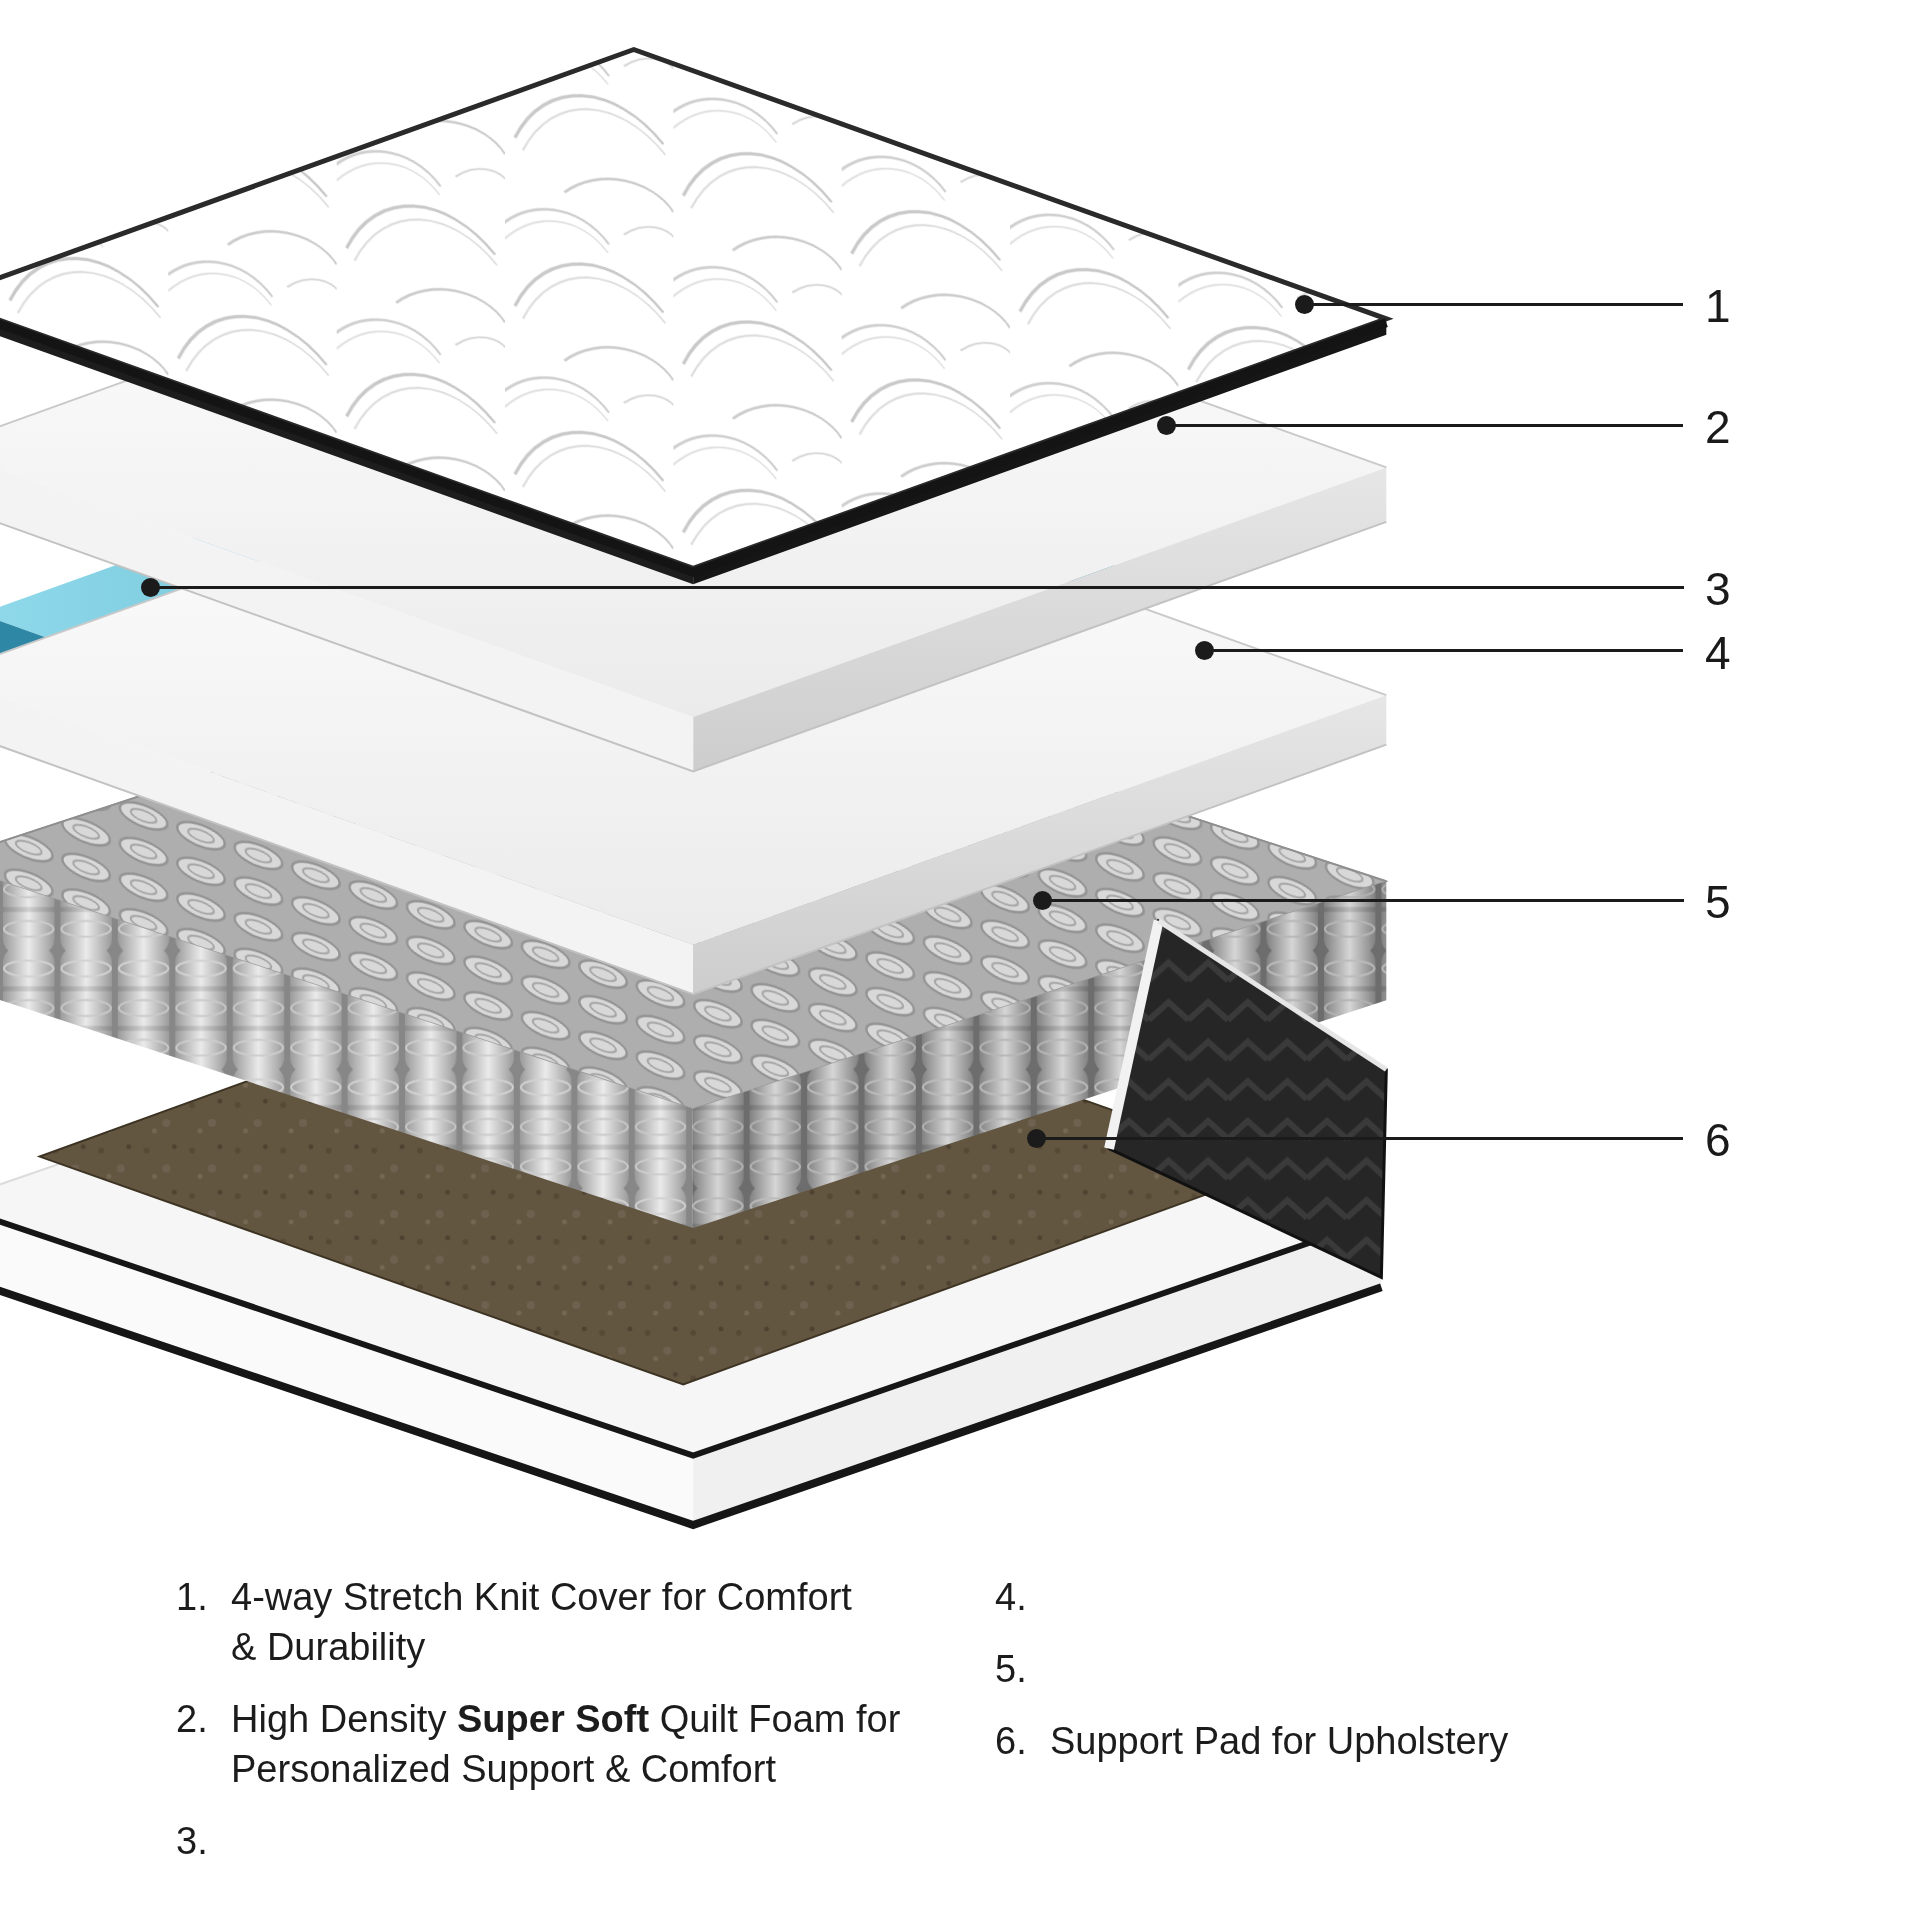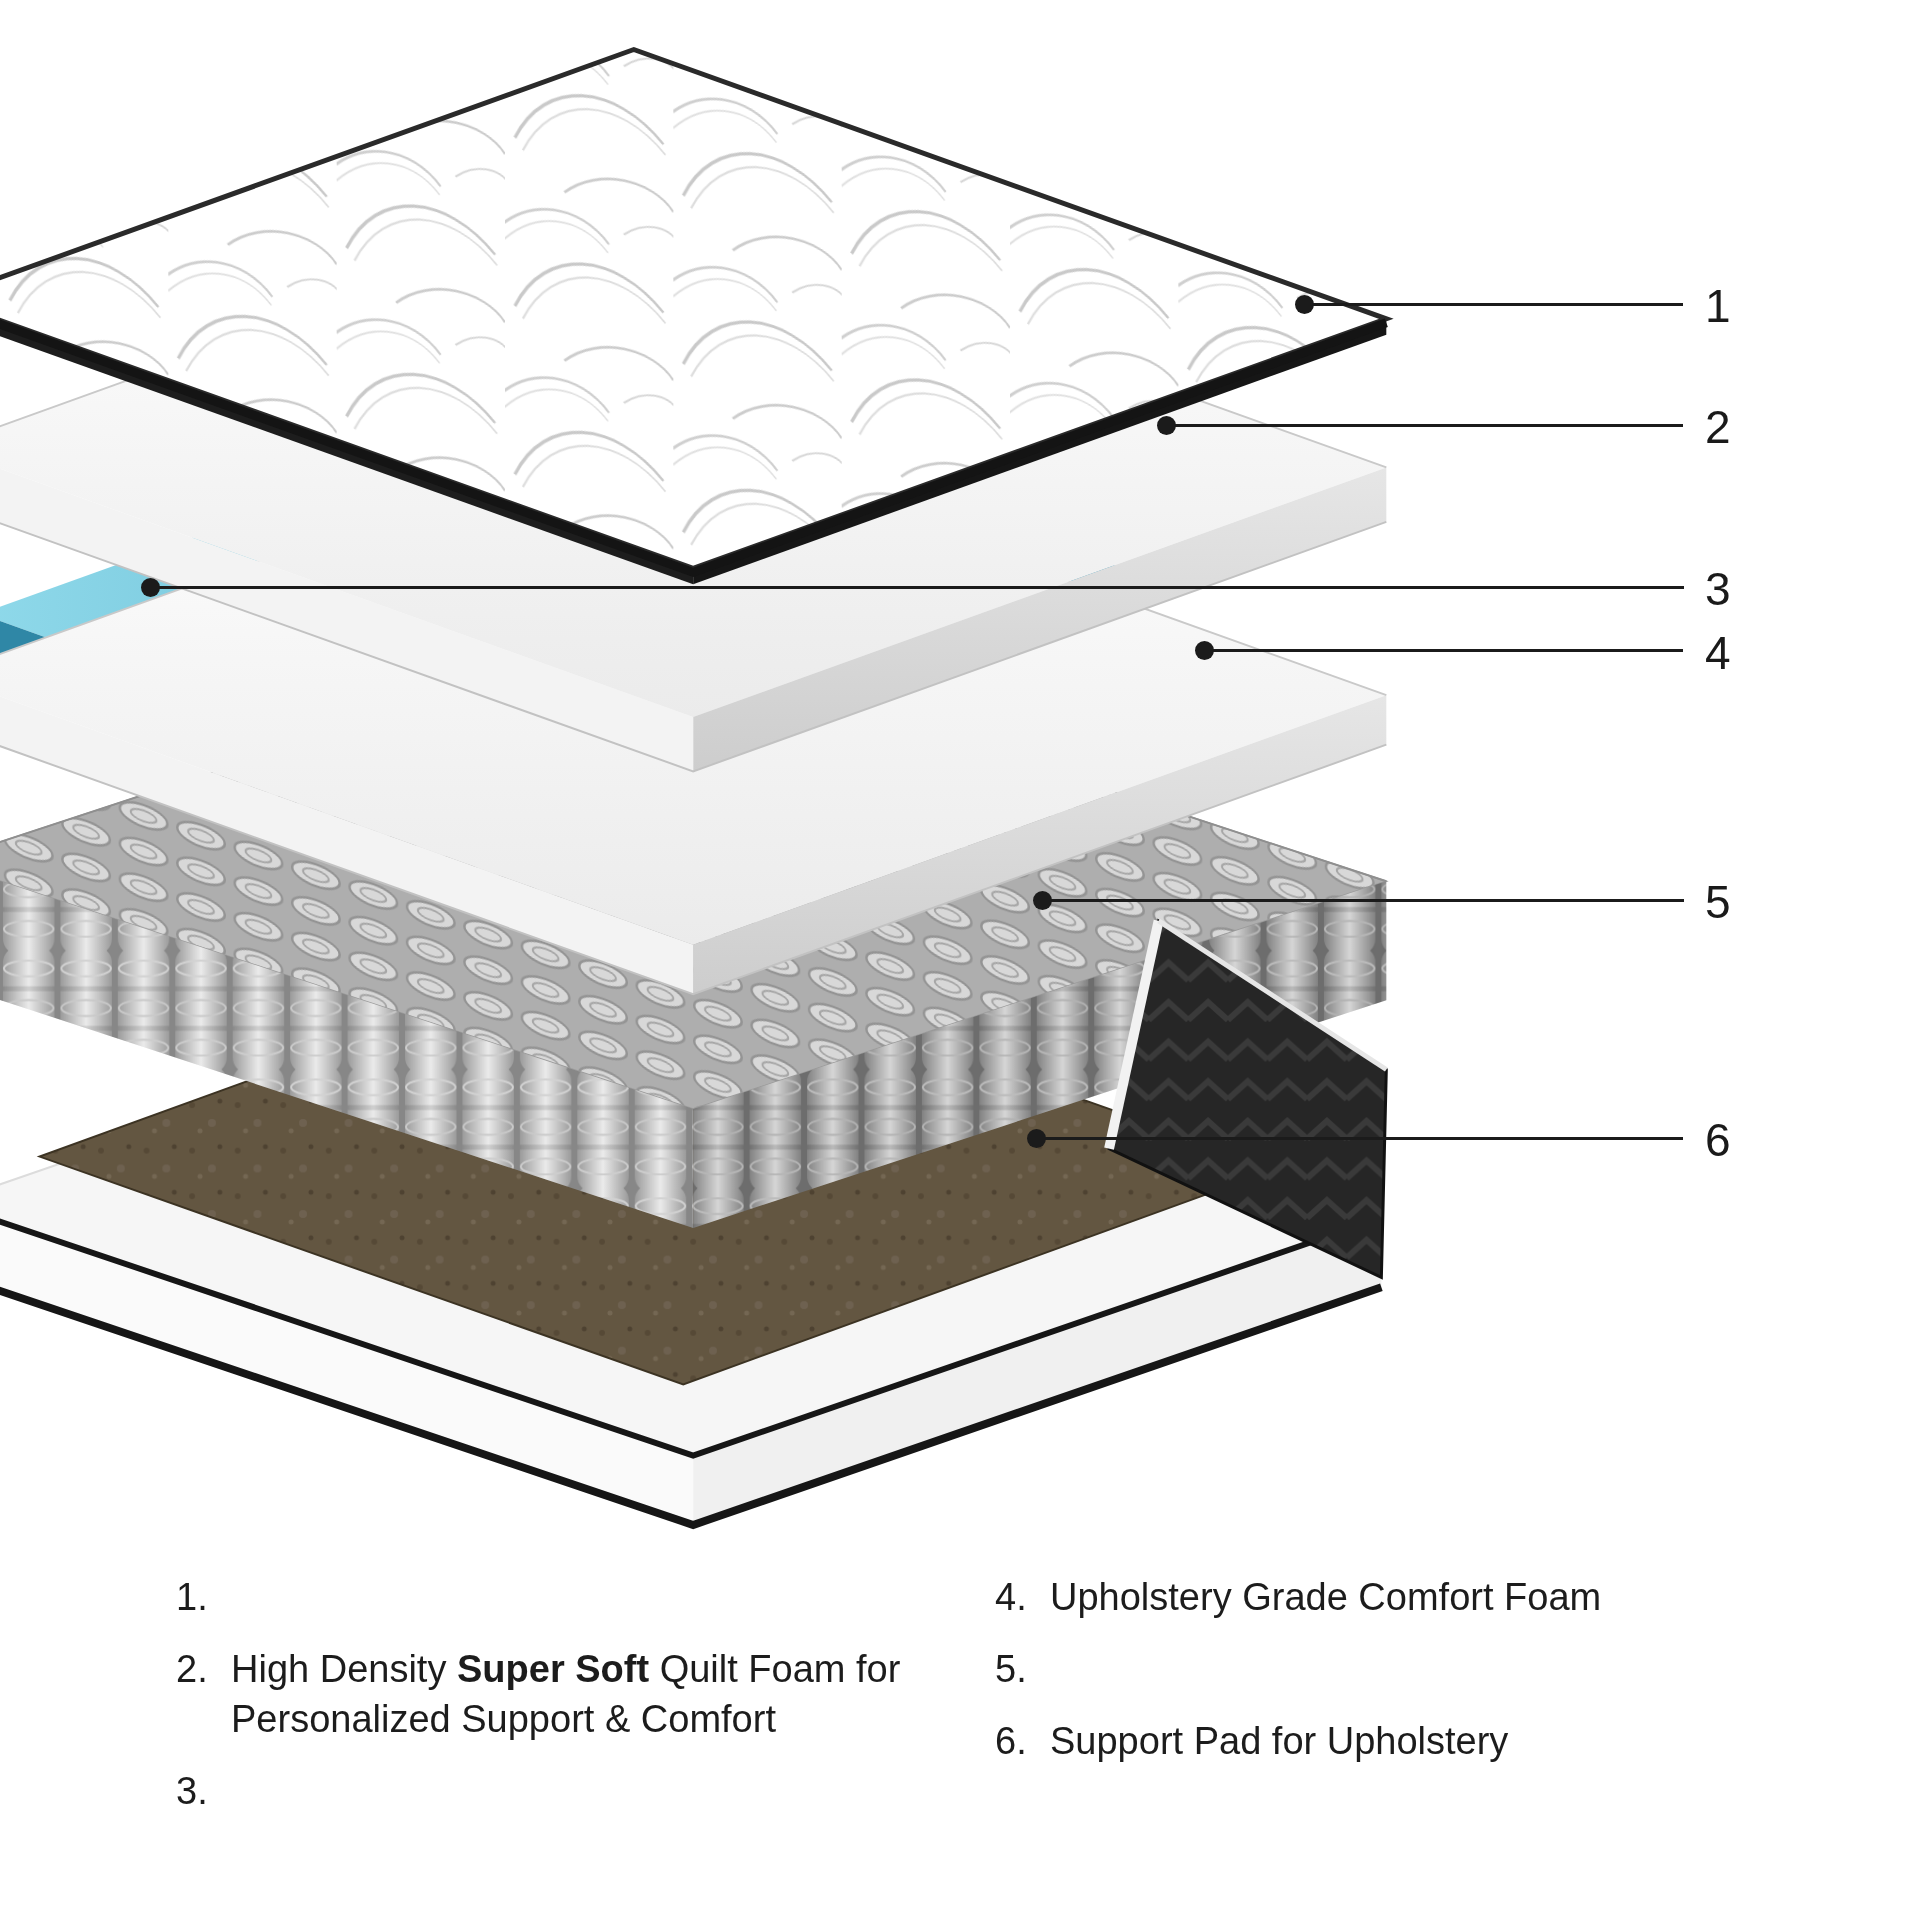--- a/index.html
+++ b/index.html
@@ -172,6 +172,8 @@
   <div class="legend-col col-left">
     <div class="legend-item">
       <span class="li-num">1.</span>
+      <div class="li-text">4-way Stretch Knit Cover for Comfort
+&amp; Durability</div>
     </div>
     <div class="legend-item">
       <span class="li-num">2.</span>

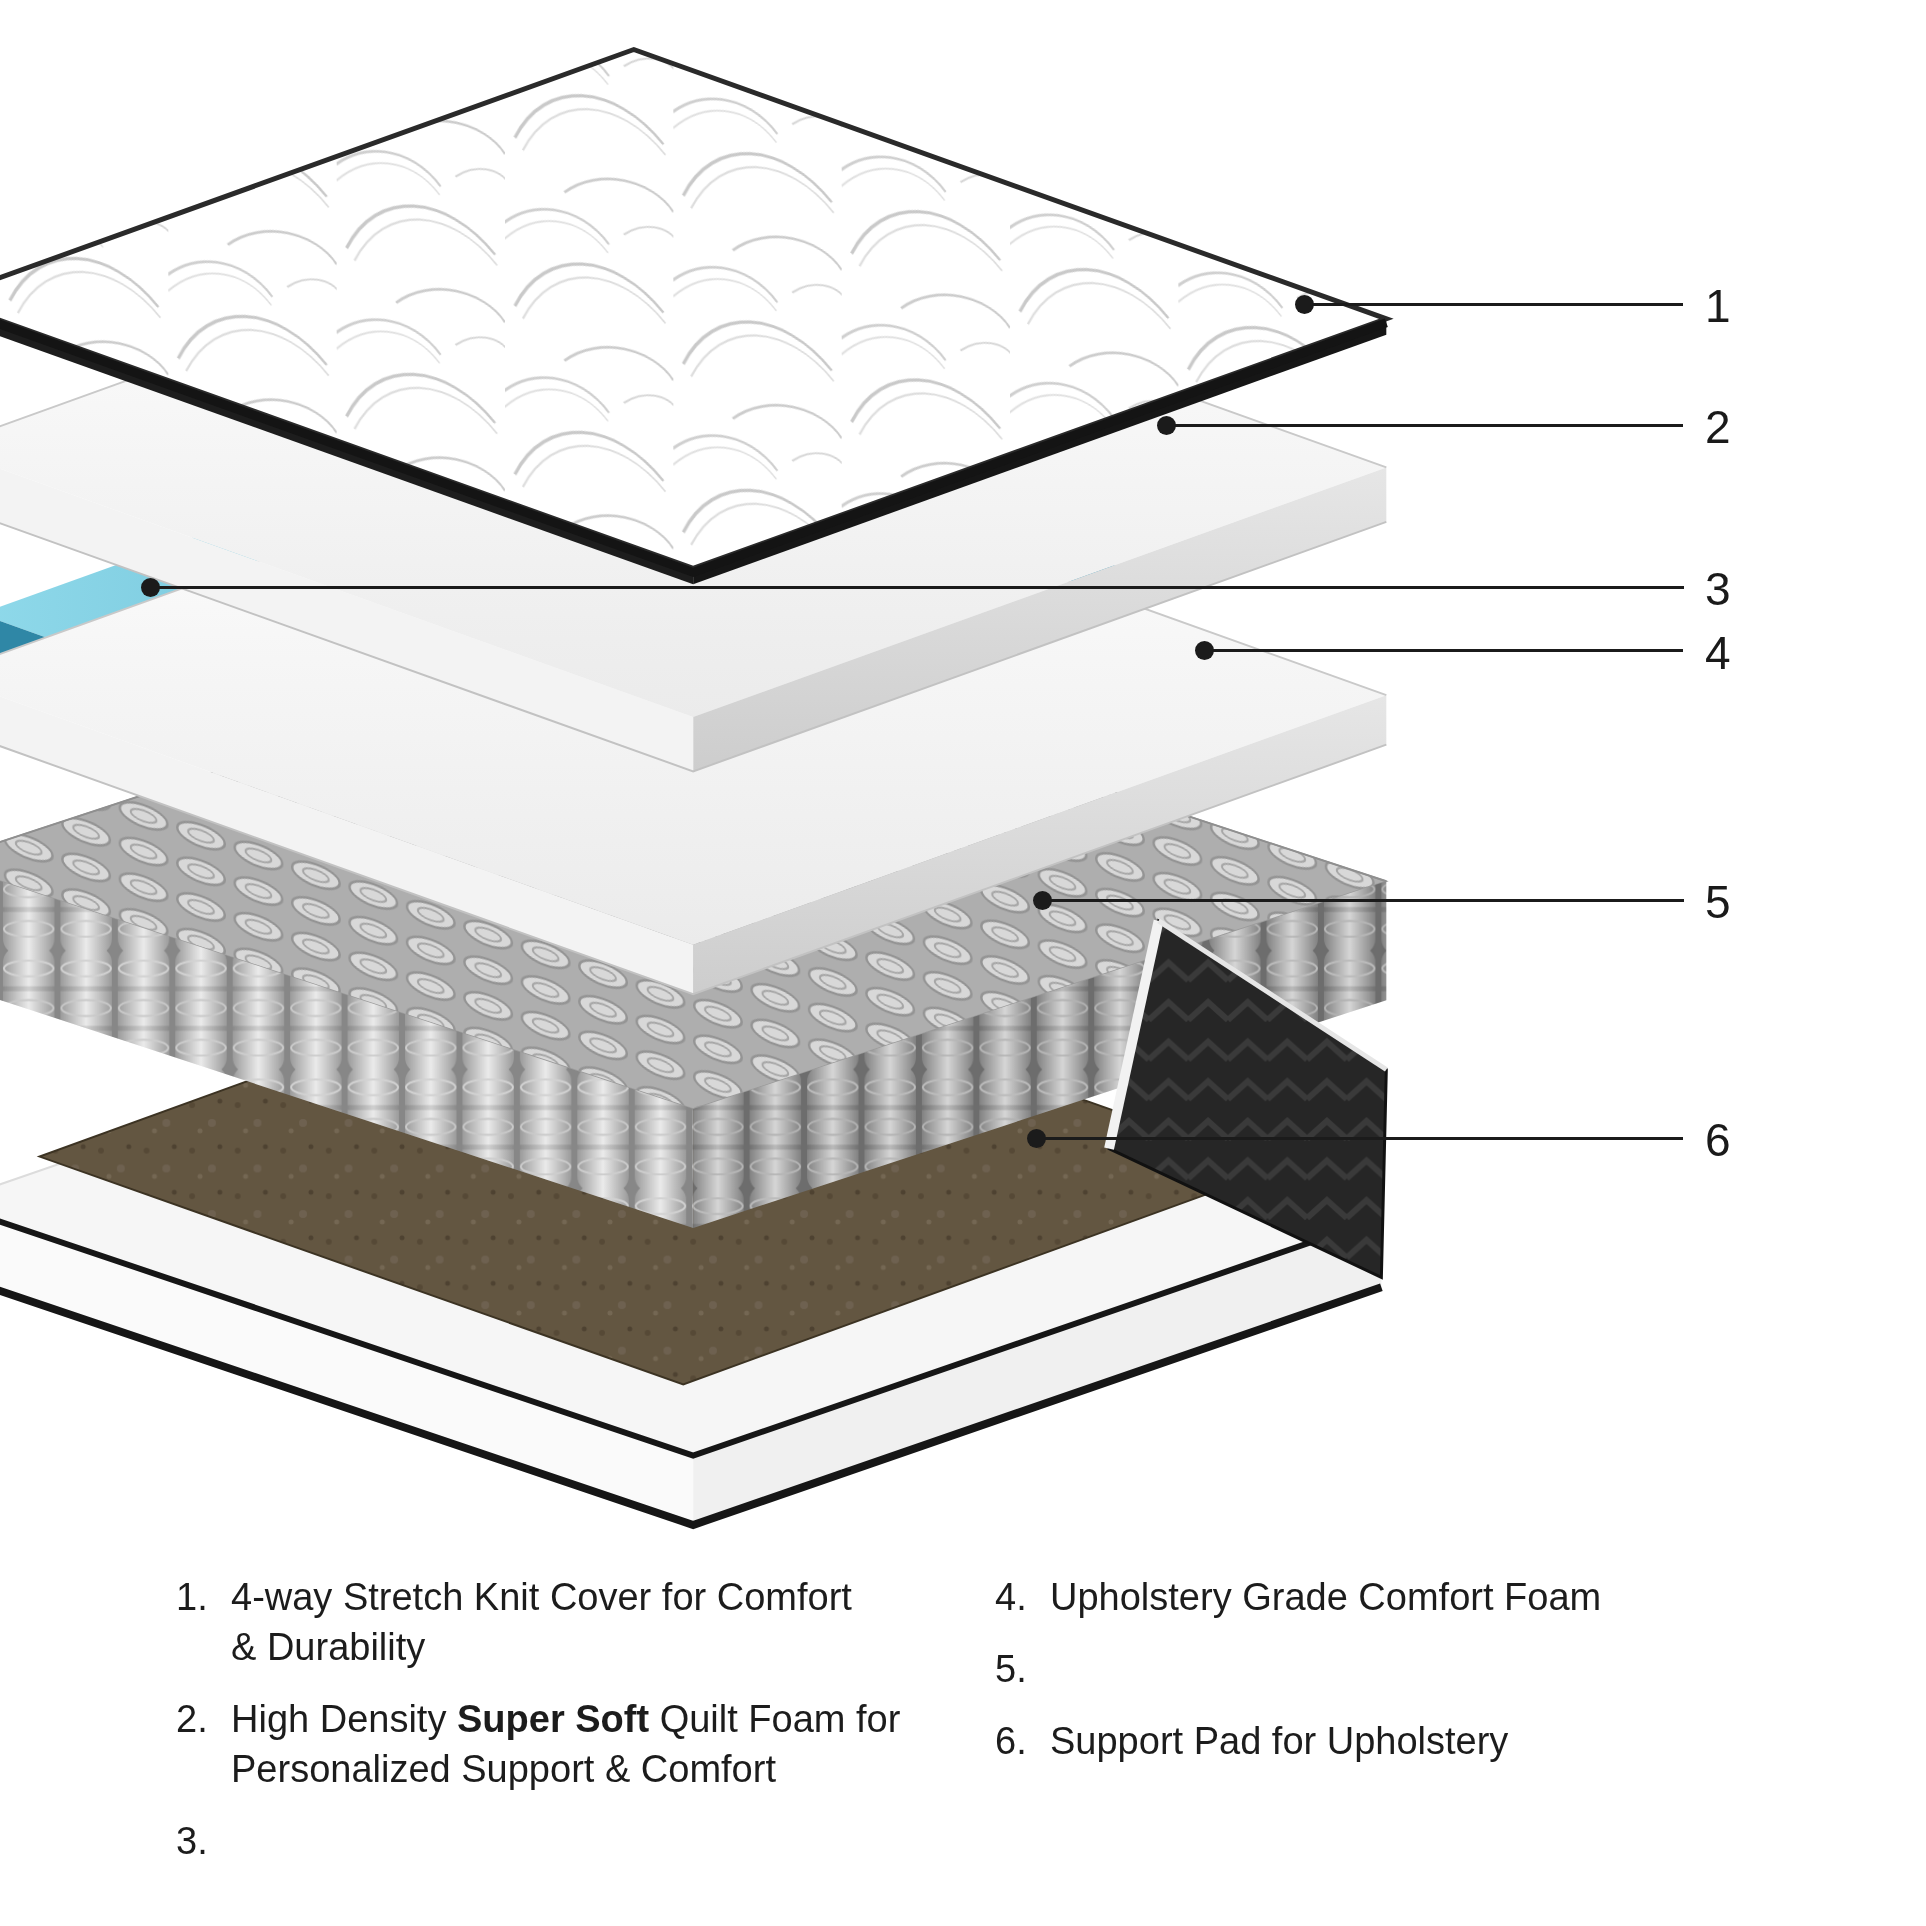--- a/index.html
+++ b/index.html
@@ -188,7 +188,6 @@
   <div class="legend-col col-right">
     <div class="legend-item">
       <span class="li-num">4.</span>
-      <div class="li-text">Upholstery Grade Comfort Foam</div>
     </div>
     <div class="legend-item">
       <span class="li-num">5.</span>

